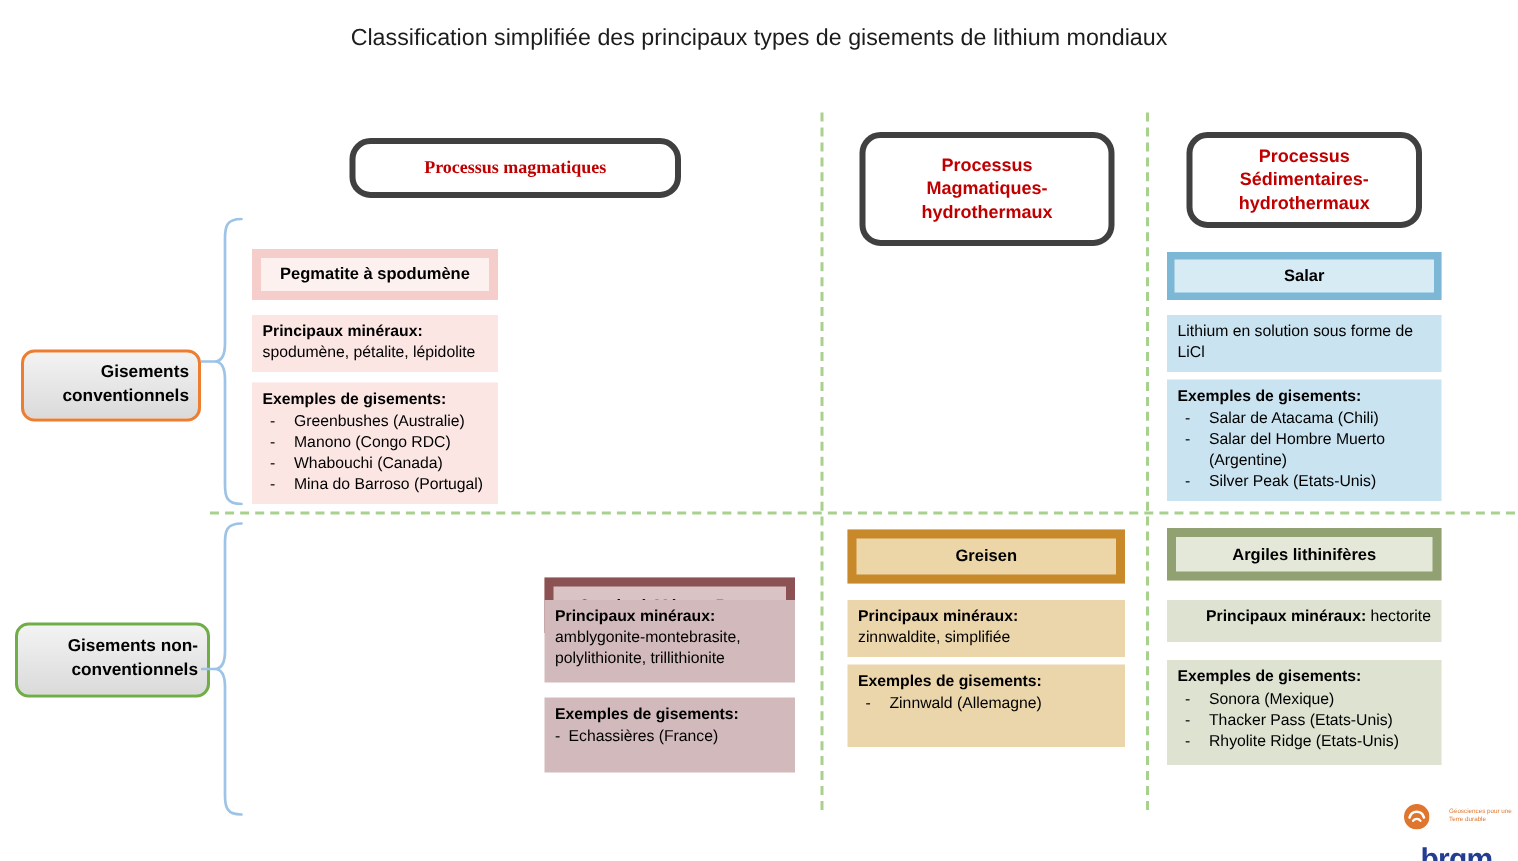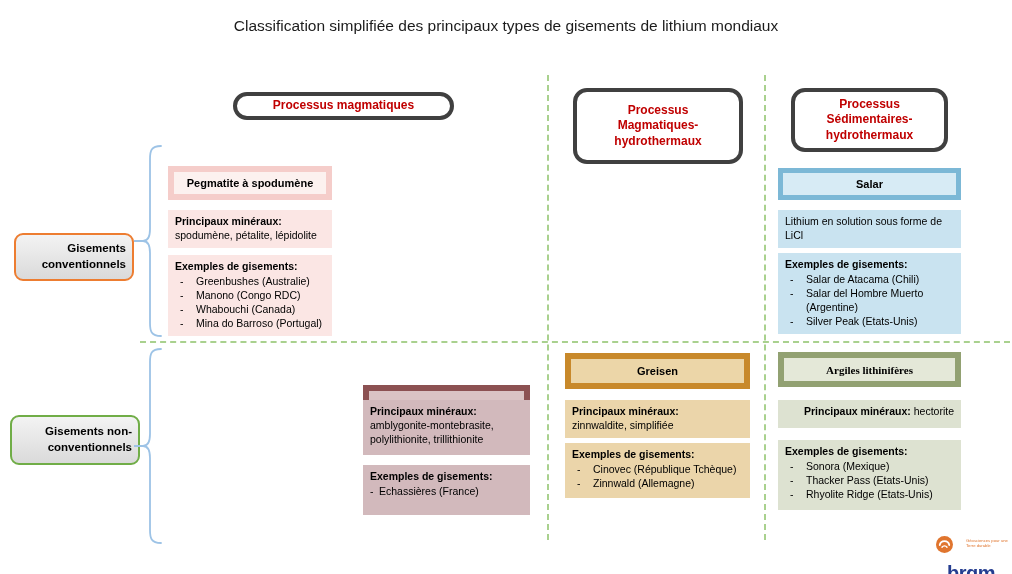--- a/index.html
+++ b/index.html
@@ -68,7 +68,7 @@
   <div class="vdash" style="left:764px;top:75px;height:465px;"></div>
   <div class="hdash" style="left:140px;top:341px;width:870px;"></div>
 
-  <div class="proc" style="left:233px;top:92px;width:221px;height:28px;">Processus magmatiques</div>
+  <div class="proc" style="left:233px;top:92px;width:221px;height:40px;font-family:Liberation Serif, serif;">Processus magmatiques</div>
   <div class="proc" style="left:573px;top:88px;width:170px;height:76px;">Processus Magmatiques-hydrothermaux</div>
   <div class="proc" style="left:791px;top:88px;width:157px;height:64px;">Processus Sédimentaires-hydrothermaux</div>
 

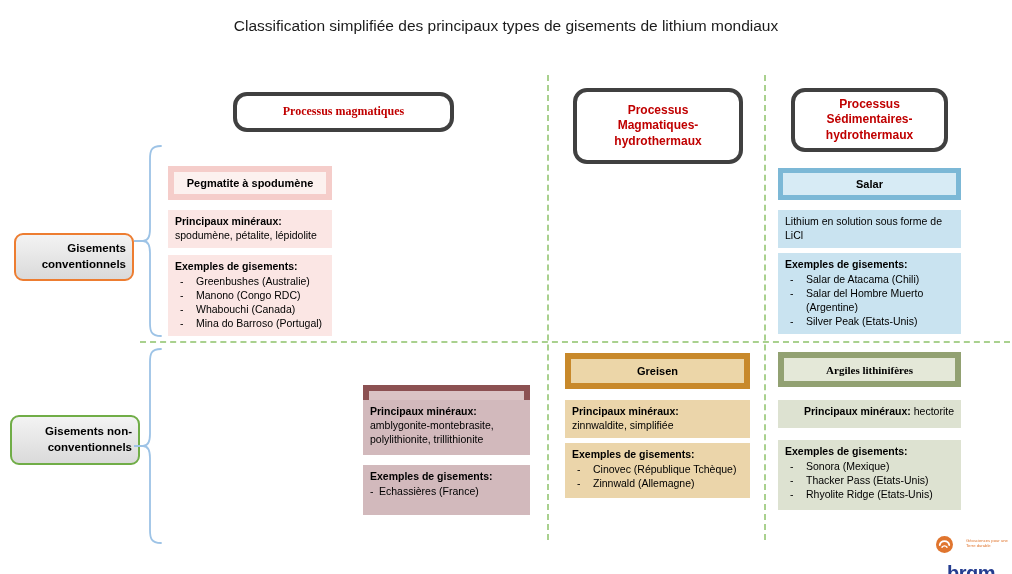--- a/index.html
+++ b/index.html
@@ -142,7 +142,7 @@
   </div>
 
   <div class="theme-olive">
-    <div class="dep-header" style="left:778px;top:352px;width:183px;height:35px;font-family:Liberation Serif, serif;">Argiles lithinifères</div>
+    <div class="dep-header" style="left:778px;top:352px;width:183px;height:35px;">Argiles lithinifères</div>
     <div class="card-box" style="left:778px;top:400px;width:183px;min-height:28px;text-align:right;">
       <span class="b">Principaux minéraux:</span>
       <span>hectorite</span>

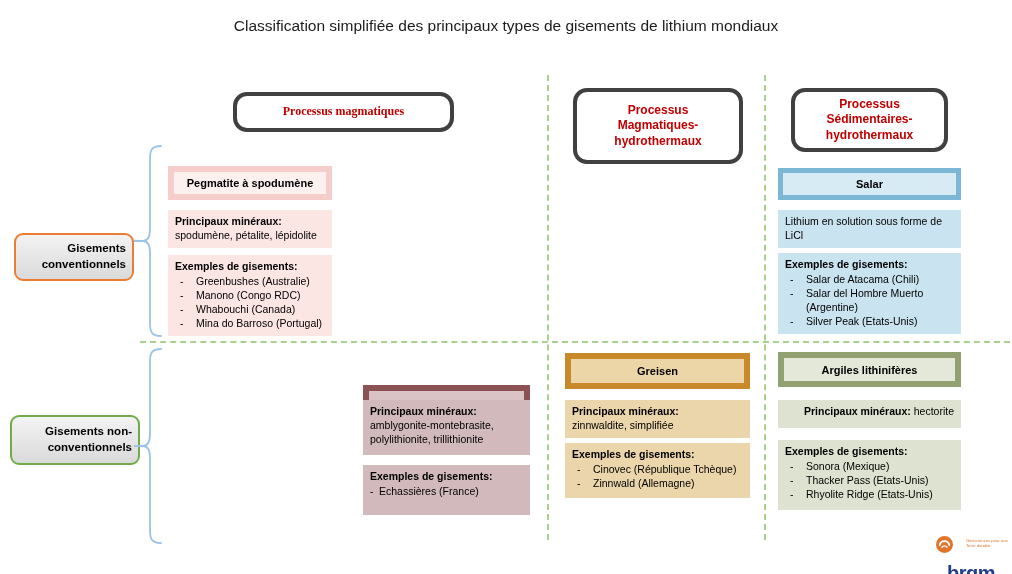--- a/index.html
+++ b/index.html
@@ -135,7 +135,6 @@
     <div class="card-box" style="left:565px;top:443px;width:185px;min-height:55px;">
       <span class="b blk">Exemples de gisements:</span>
       <div class="ex-list">
-          <div class="ex-item">Cinovec (République Tchèque)</div>
           <div class="ex-item">Zinnwald (Allemagne)</div>
         </div>
     </div>

